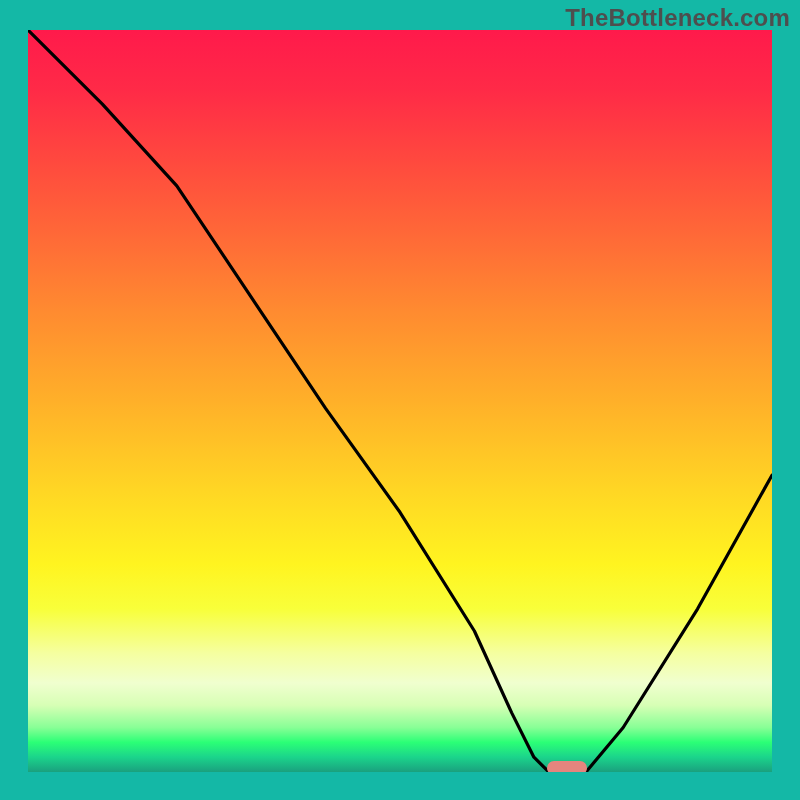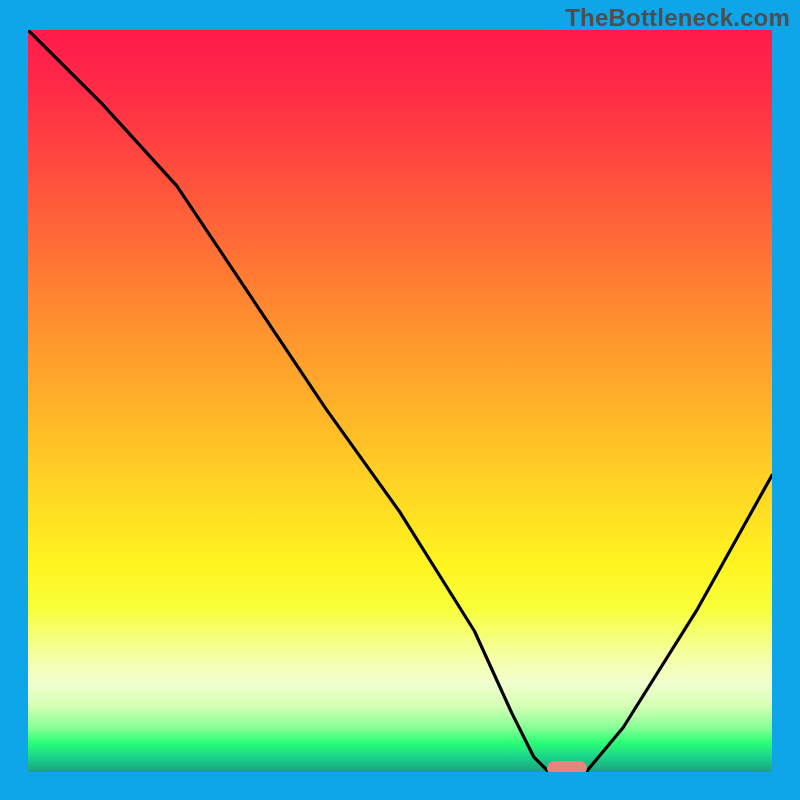--- a/index.html
+++ b/index.html
@@ -17,7 +17,7 @@
     top: 0;
     width: 800px;
     height: 800px;
-    background: #0ea5e9;
+    background: #14b8a6;
   }
   .watermark {
     position: absolute;

